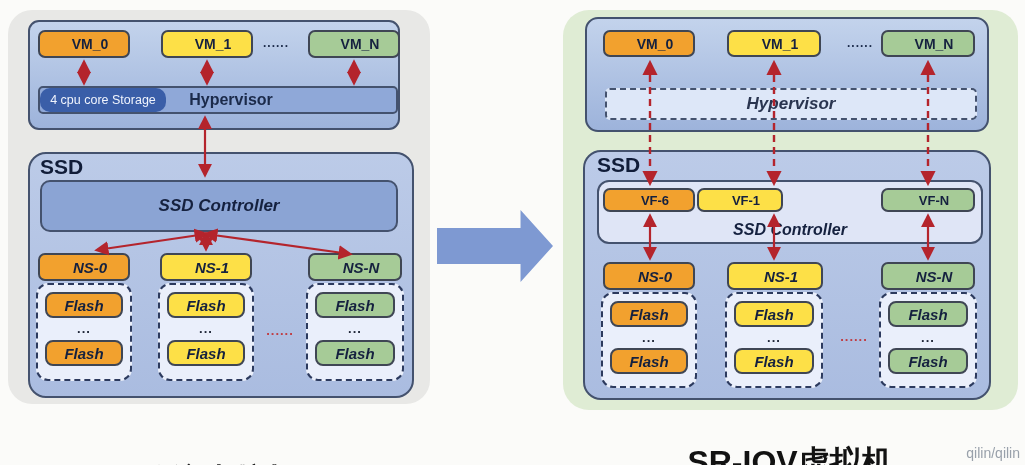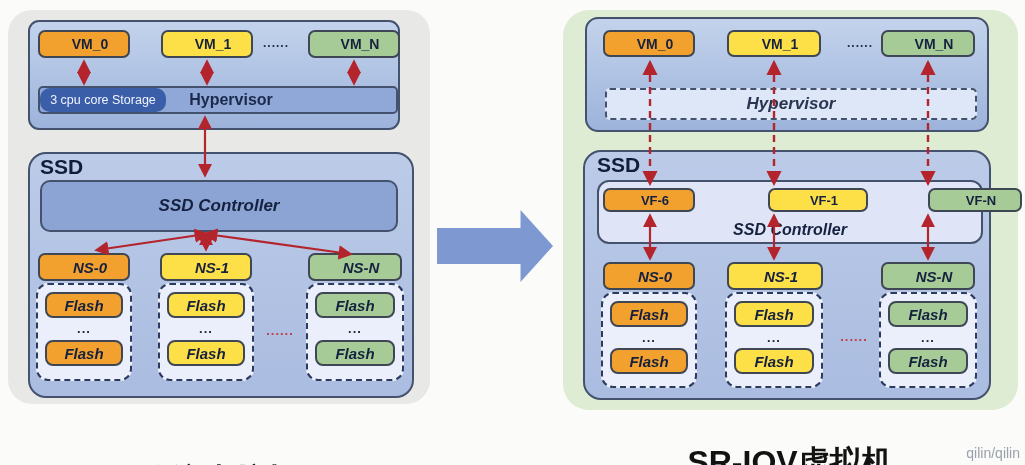--- a/index.html
+++ b/index.html
@@ -73,7 +73,7 @@
 
     <div class="abs hy-bar"></div>
     <div class="abs storage-chip">
-      <span>3 cpu core Storage</span>
+      <span>4 cpu core Storage</span>
     </div>
     <div class="abs hy-label">Hypervisor</div>
 

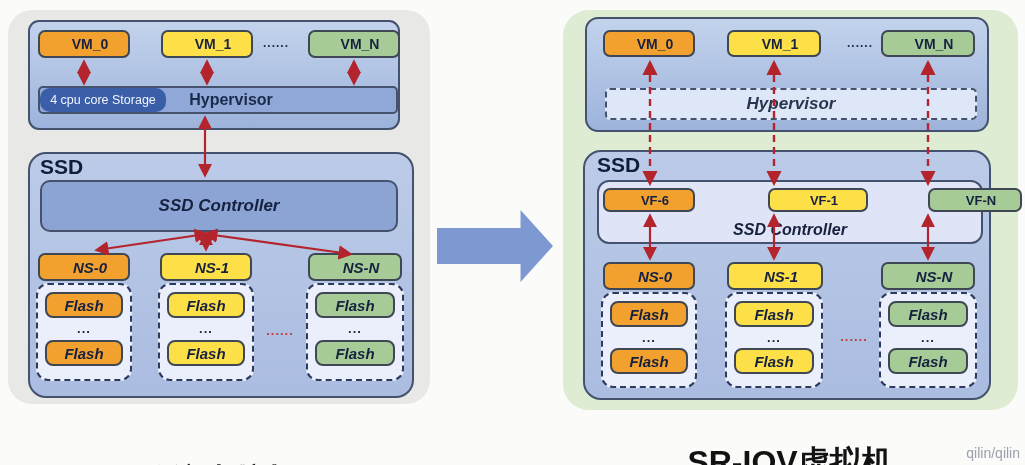--- a/index.html
+++ b/index.html
@@ -142,7 +142,7 @@
     <div class="abs box orange vf" style="left:603px;top:188px;width:92px">
         <span>VF-6</span>
       </div>
-    <div class="abs box yellow vf" style="left:768px;top:188px;width:100px">
+    <div class="abs box yellow vf" style="left:697px;top:188px;width:86px">
         <span>VF-1</span>
       </div>
     <div class="abs box green vf" style="left:928px;top:188px;width:94px">

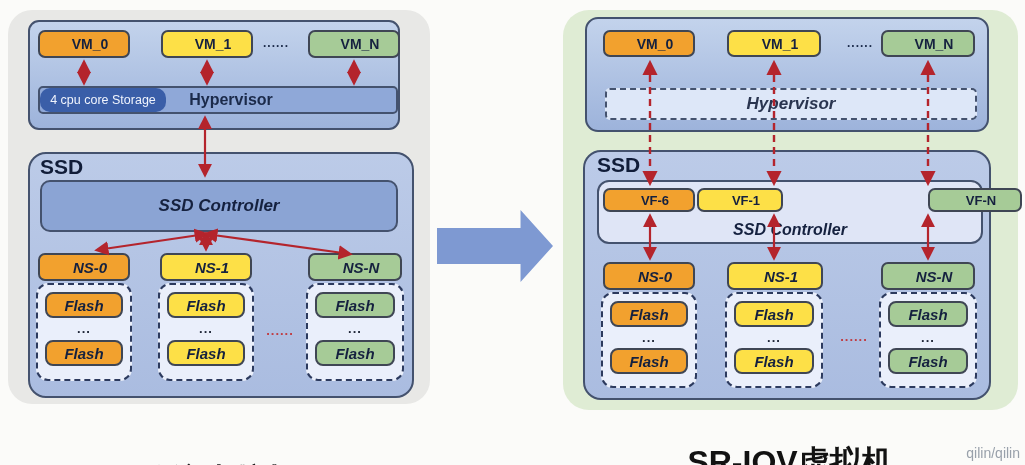--- a/index.html
+++ b/index.html
@@ -145,7 +145,7 @@
     <div class="abs box yellow vf" style="left:697px;top:188px;width:86px">
         <span>VF-1</span>
       </div>
-    <div class="abs box green vf" style="left:928px;top:188px;width:94px">
+    <div class="abs box green vf" style="left:881px;top:188px;width:94px">
         <span>VF-N</span>
       </div>
 

